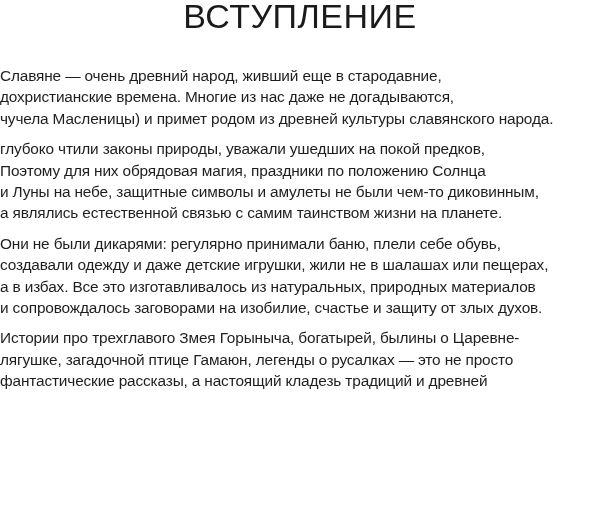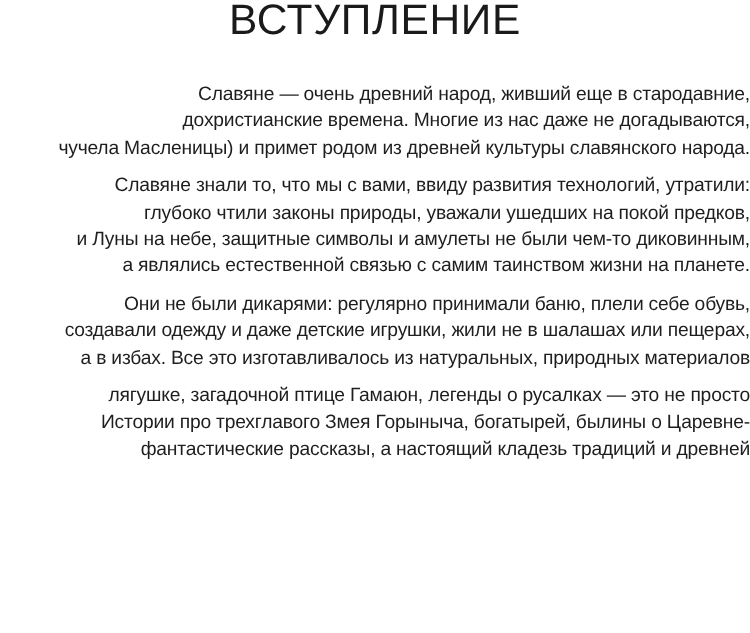--- a/index.html
+++ b/index.html
@@ -40,7 +40,7 @@
   }
   .para {
     margin: 0 0 9px 0;
-    text-align: right;
+    text-align: left;
     font-size: 15.4px;
     line-height: 21.4px;
     letter-spacing: -0.15px;

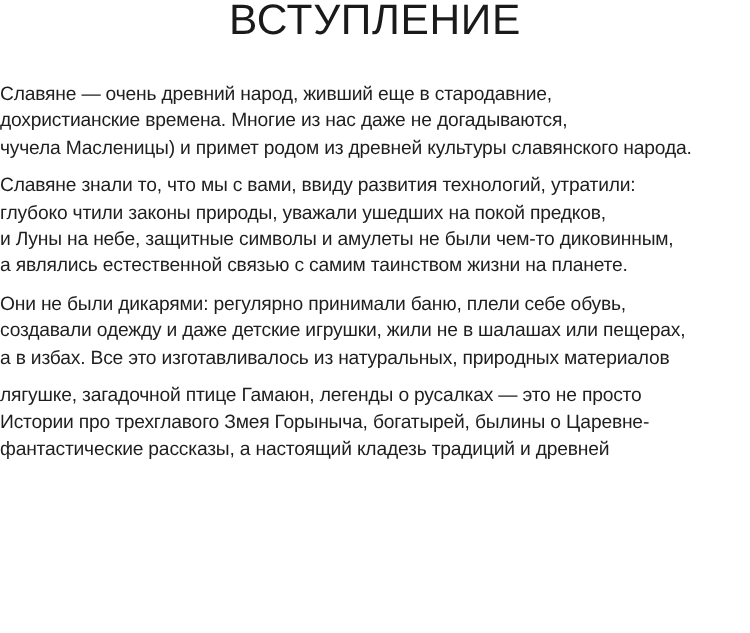--- a/index.html
+++ b/index.html
@@ -63,7 +63,6 @@
       <span class="line">чучела Масленицы) и примет родом из древней культуры славянского народа.</span>
     </p>
     <p class="para">
-      <span class="line">Славяне знали то, что мы с вами, ввиду развития технологий, утратили:</span>
       <span class="line">глубоко чтили законы природы, уважали ушедших на покой предков,</span>
       <span class="line">и Луны на небе, защитные символы и амулеты не были чем-то диковинным,</span>
       <span class="line">а являлись естественной связью с самим таинством жизни на планете.</span>

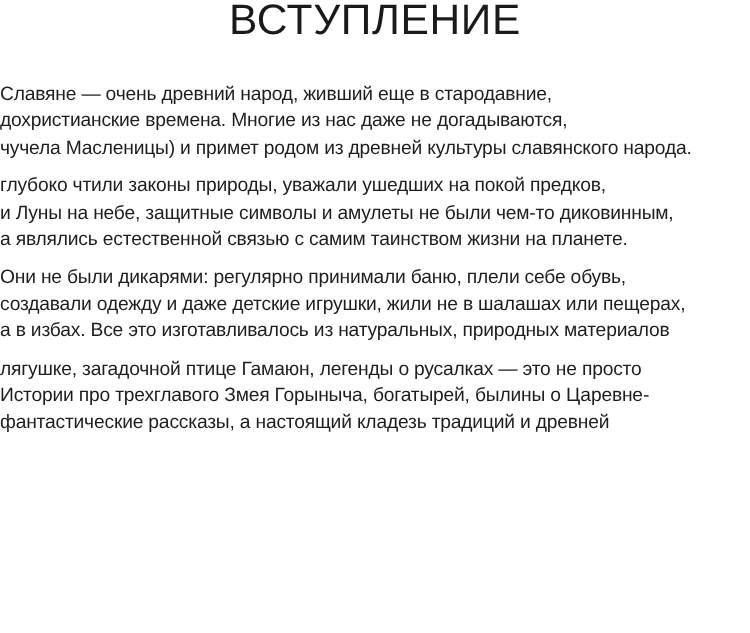--- a/index.html
+++ b/index.html
@@ -64,6 +64,7 @@
     </p>
     <p class="para">
       <span class="line">глубоко чтили законы природы, уважали ушедших на покой предков,</span>
+      <span class="line">Поэтому для них обрядовая магия, праздники по положению Солнца</span>
       <span class="line">и Луны на небе, защитные символы и амулеты не были чем-то диковинным,</span>
       <span class="line">а являлись естественной связью с самим таинством жизни на планете.</span>
     </p>

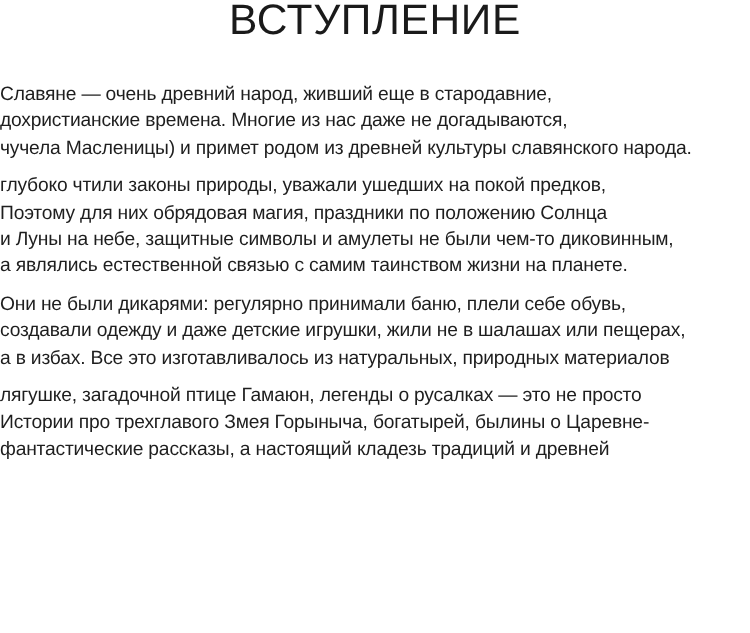--- a/index.html
+++ b/index.html
@@ -72,6 +72,7 @@
       <span class="line">Они не были дикарями: регулярно принимали баню, плели себе обувь,</span>
       <span class="line">создавали одежду и даже детские игрушки, жили не в шалашах или пещерах,</span>
       <span class="line">а в избах. Все это изготавливалось из натуральных, природных материалов</span>
+      <span class="line">и сопровождалось заговорами на изобилие, счастье и защиту от злых духов.</span>
     </p>
     <p class="para">
       <span class="line">лягушке, загадочной птице Гамаюн, легенды о русалках — это не просто</span>

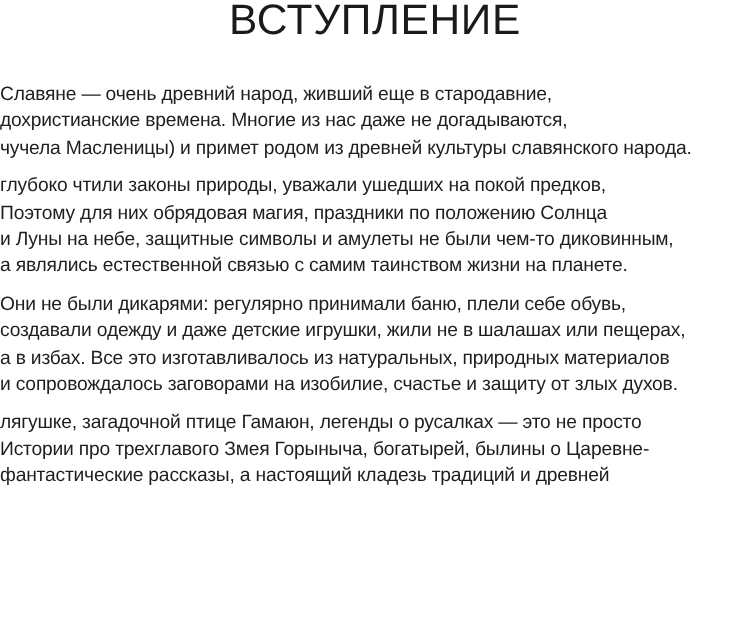--- a/index.html
+++ b/index.html
@@ -75,8 +75,8 @@
       <span class="line">и сопровождалось заговорами на изобилие, счастье и защиту от злых духов.</span>
     </p>
     <p class="para">
+      <span class="line">Истории про трехглавого Змея Горыныча, богатырей, былины о Царевне-</span>
       <span class="line">лягушке, загадочной птице Гамаюн, легенды о русалках — это не просто</span>
-      <span class="line">Истории про трехглавого Змея Горыныча, богатырей, былины о Царевне-</span>
       <span class="line">фантастические рассказы, а настоящий кладезь традиций и древней</span>
     </p>
   </div>

